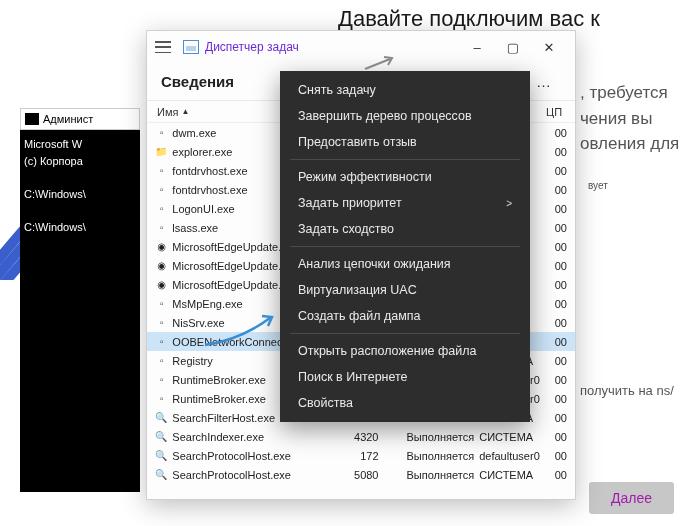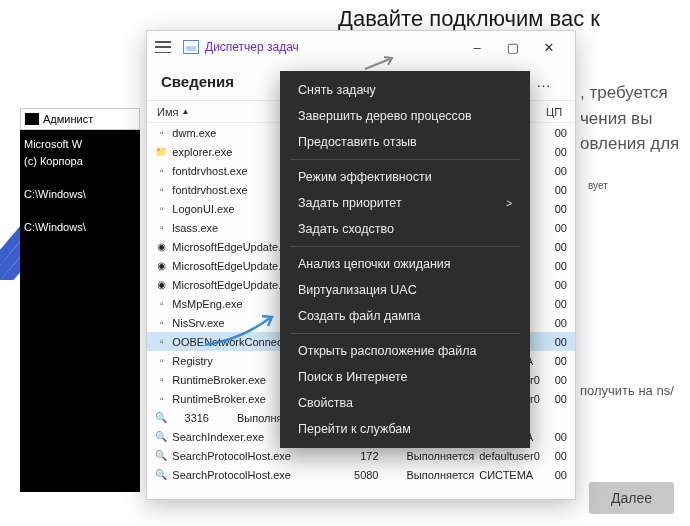--- a/index.html
+++ b/index.html
@@ -250,6 +250,7 @@
       </div>
       <div class="tm-row">
         <span class="ic">🔍</span>
+        <span class="nm">SearchFilterHost.exe</span>
         <span class="pid">3316</span>
         <span class="st">Выполняется</span>
         <span class="us">СИСТЕМА</span>

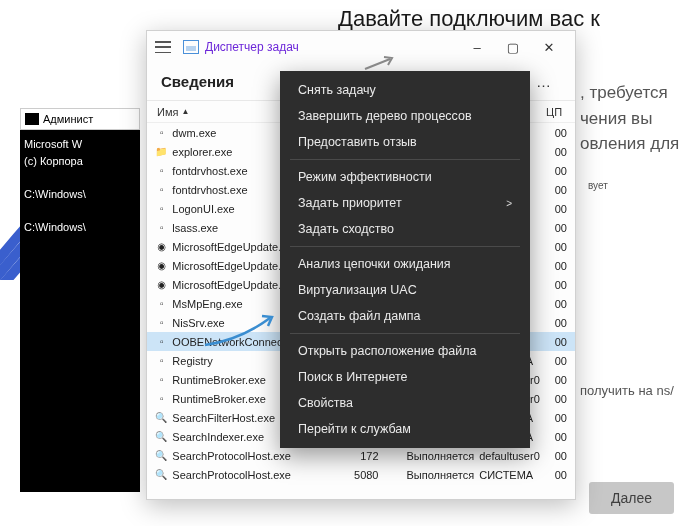--- a/index.html
+++ b/index.html
@@ -324,9 +324,6 @@
     <div class="ctx-item">
       <span>Свойства</span>
     </div>
-    <div class="ctx-item">
-      <span>Перейти к службам</span>
-    </div>
   </div>
 
 <svg class="arrow-annot arrow1" viewBox="0 0 80 40">

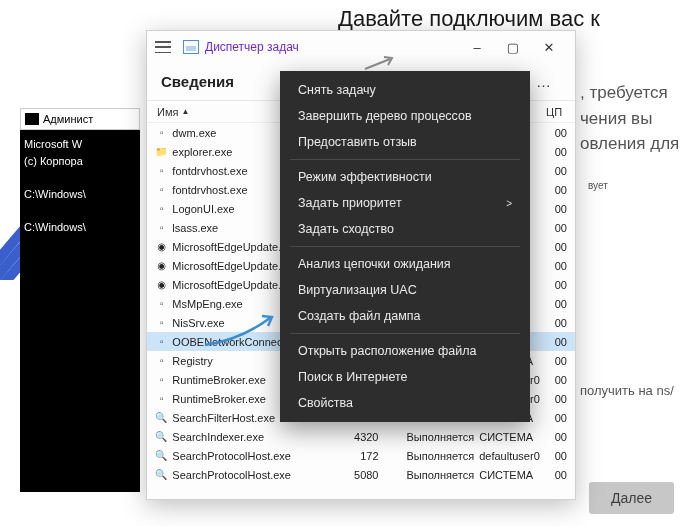--- a/index.html
+++ b/index.html
@@ -9,7 +9,7 @@
 .bg-title { position: absolute; top: 6px; left: 338px; font-size: 22px; font-weight: 400; color: #1a1a1a; }
 .bg-text1 { position: absolute; top: 80px; left: 580px; font-size: 17px; color: #555; line-height: 1.5; width:110px; }
 .bg-text2 { position: absolute; top: 381px; left: 580px; font-size: 13px; color: #555; line-height: 1.5; width:110px; }
-.bg-next { position: absolute; bottom: 12px; right: 16px; background: #c7c7c7; color: #404040; border: none; padding: 8px 22px; font-size: 14px; border-radius: 3px; }
+.bg-next { position: absolute; bottom: 12px; right: 16px; background: #c7c7c7; color: #a21caf; border: none; padding: 8px 22px; font-size: 14px; border-radius: 3px; }
 
 .wifi-arc { position: absolute; left: 0; top: 190px; width: 80px; height: 90px; overflow: hidden; }
 

